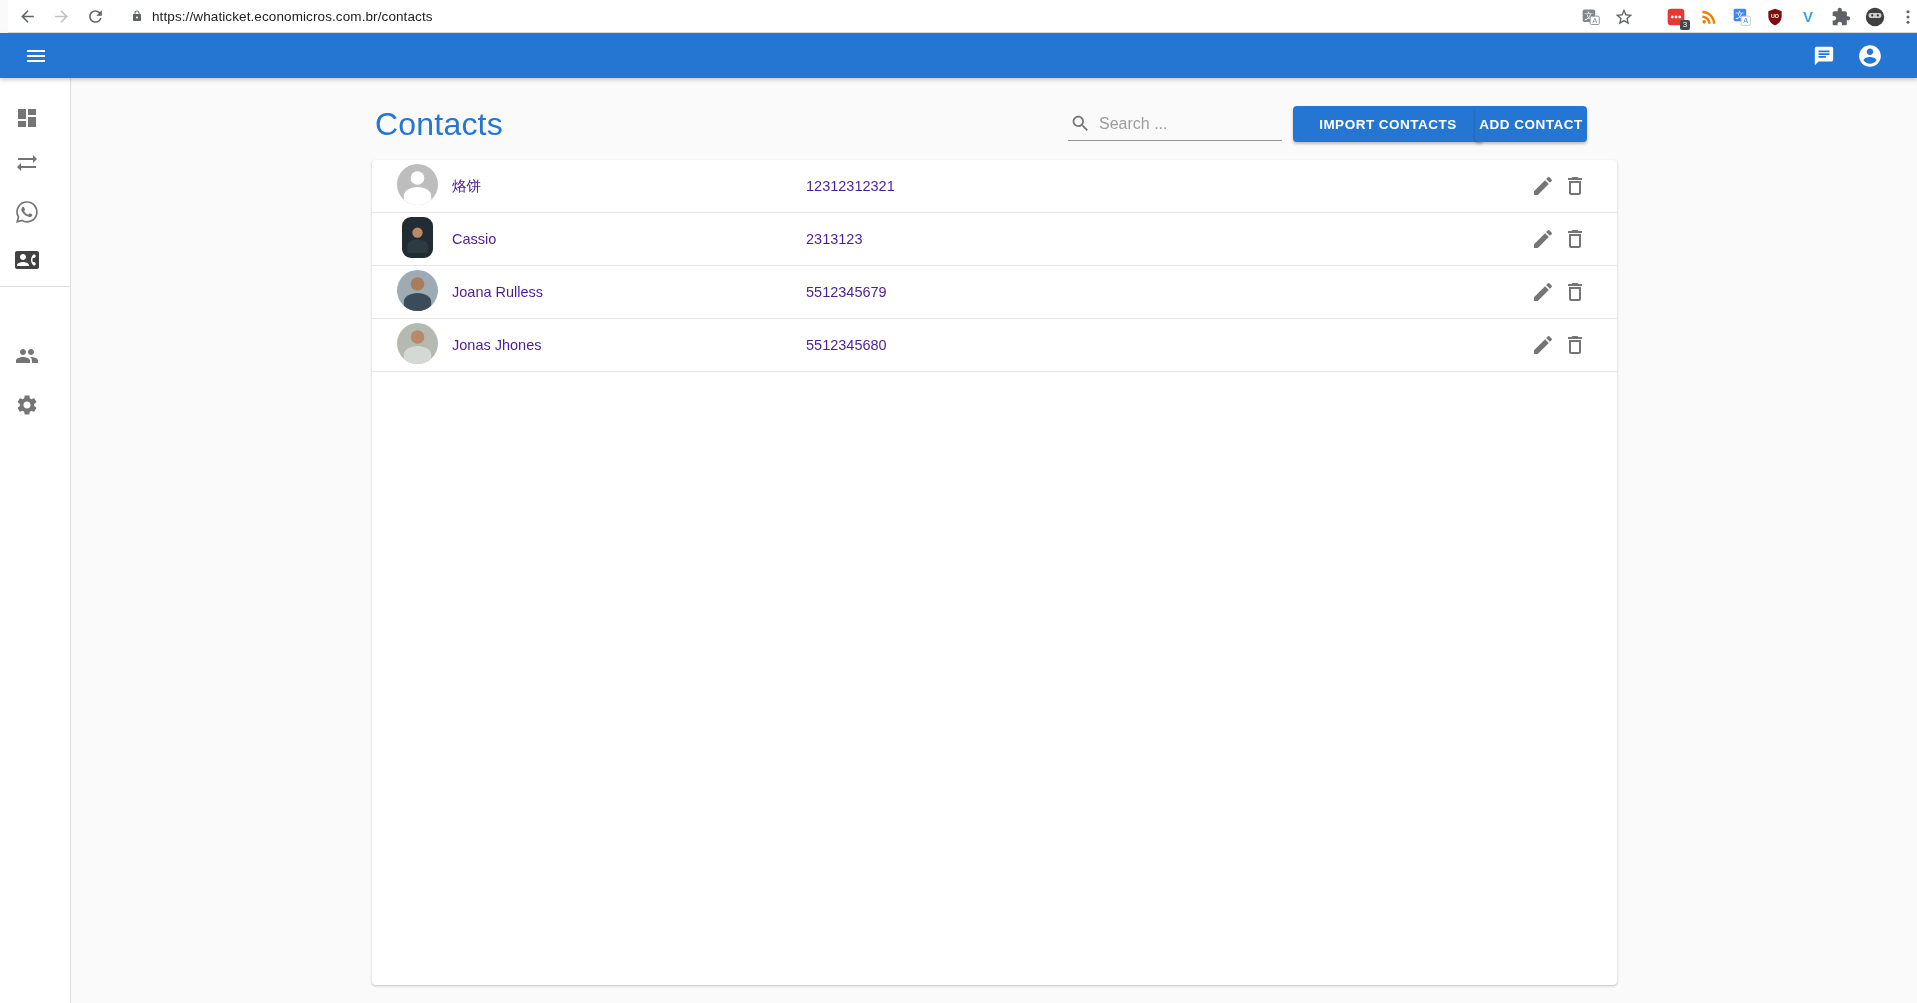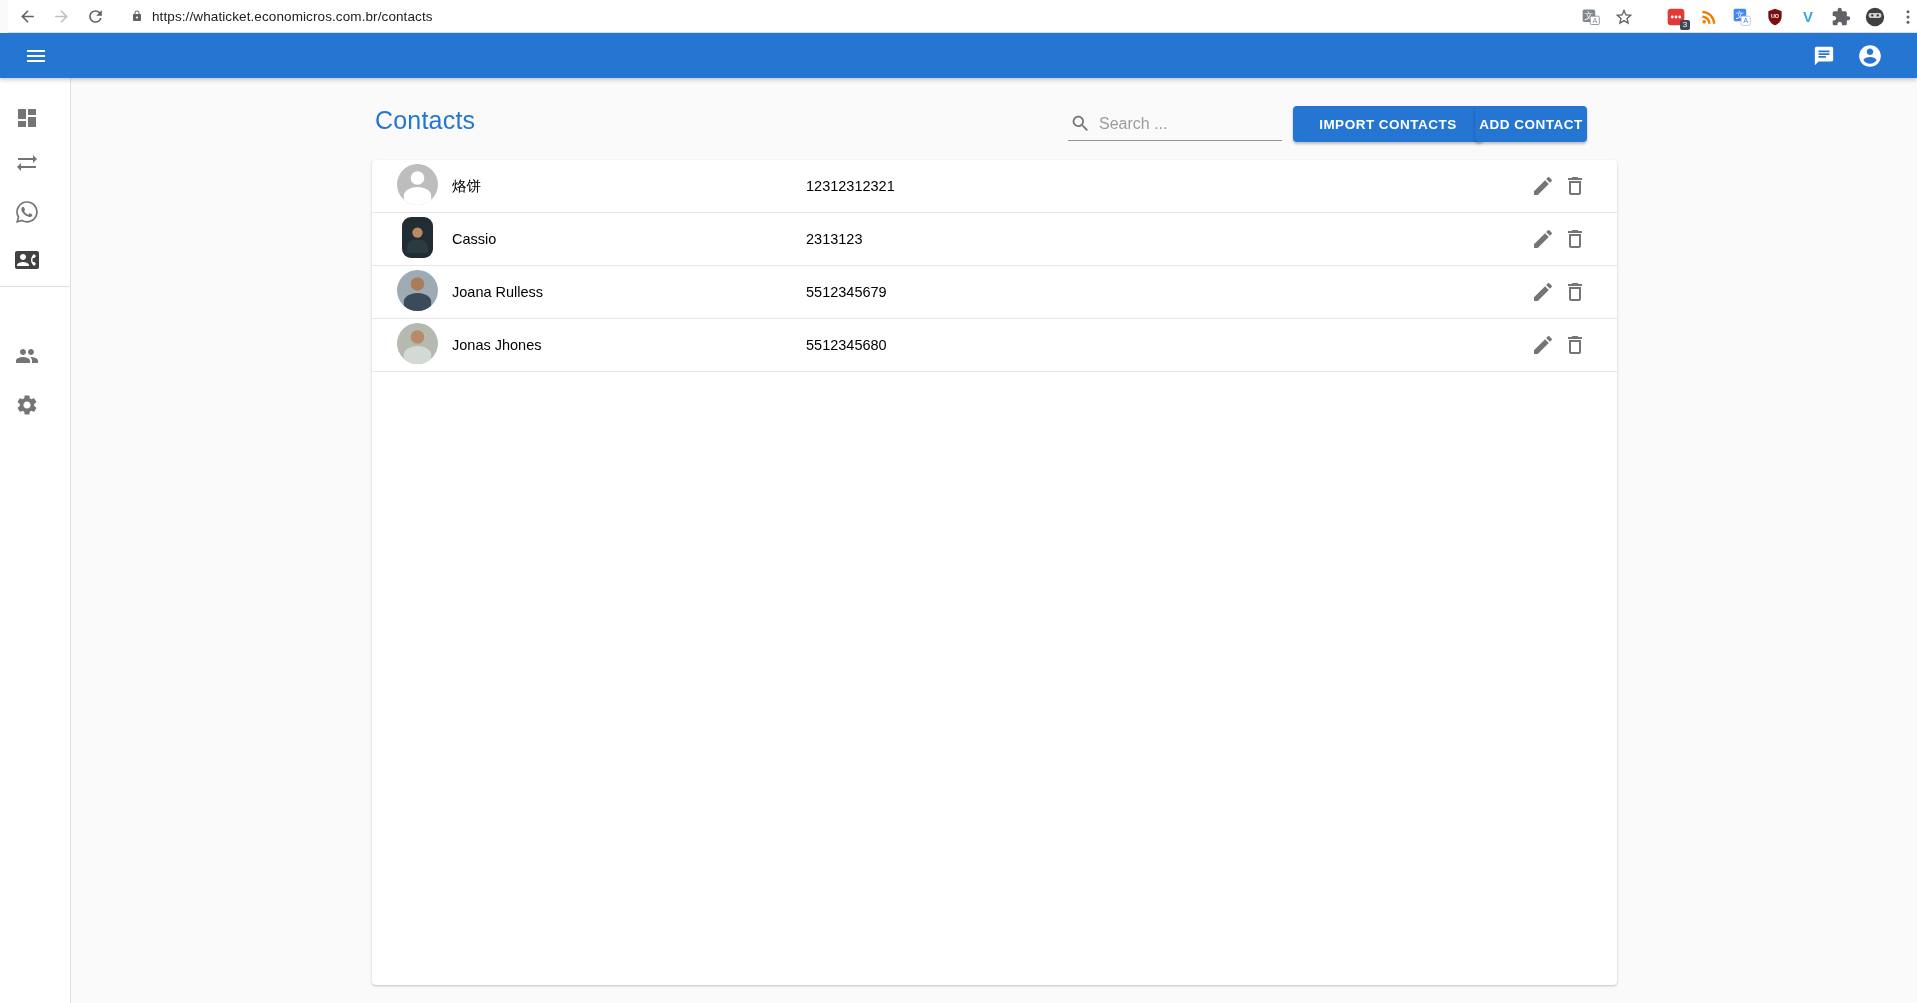--- a/index.html
+++ b/index.html
@@ -46,7 +46,7 @@
 
   
   .content { position:absolute; left:71px; top:78px; width:1846px; height:925px; background:var(--page-bg,#fafafa); }
-  .page-title { position:absolute; left:304px; top:28px; font-size:25px; font-weight:500;
+  .page-title { position:absolute; left:304px; top:28px; font-size:32px; font-weight:500;
     color:var(--primary,#2576d2); letter-spacing:.2px; }
   .search-wrap { position:absolute; left:997px; top:30px; width:214px; height:33px;
     border-bottom:1px solid #949494; display:flex; align-items:center; }

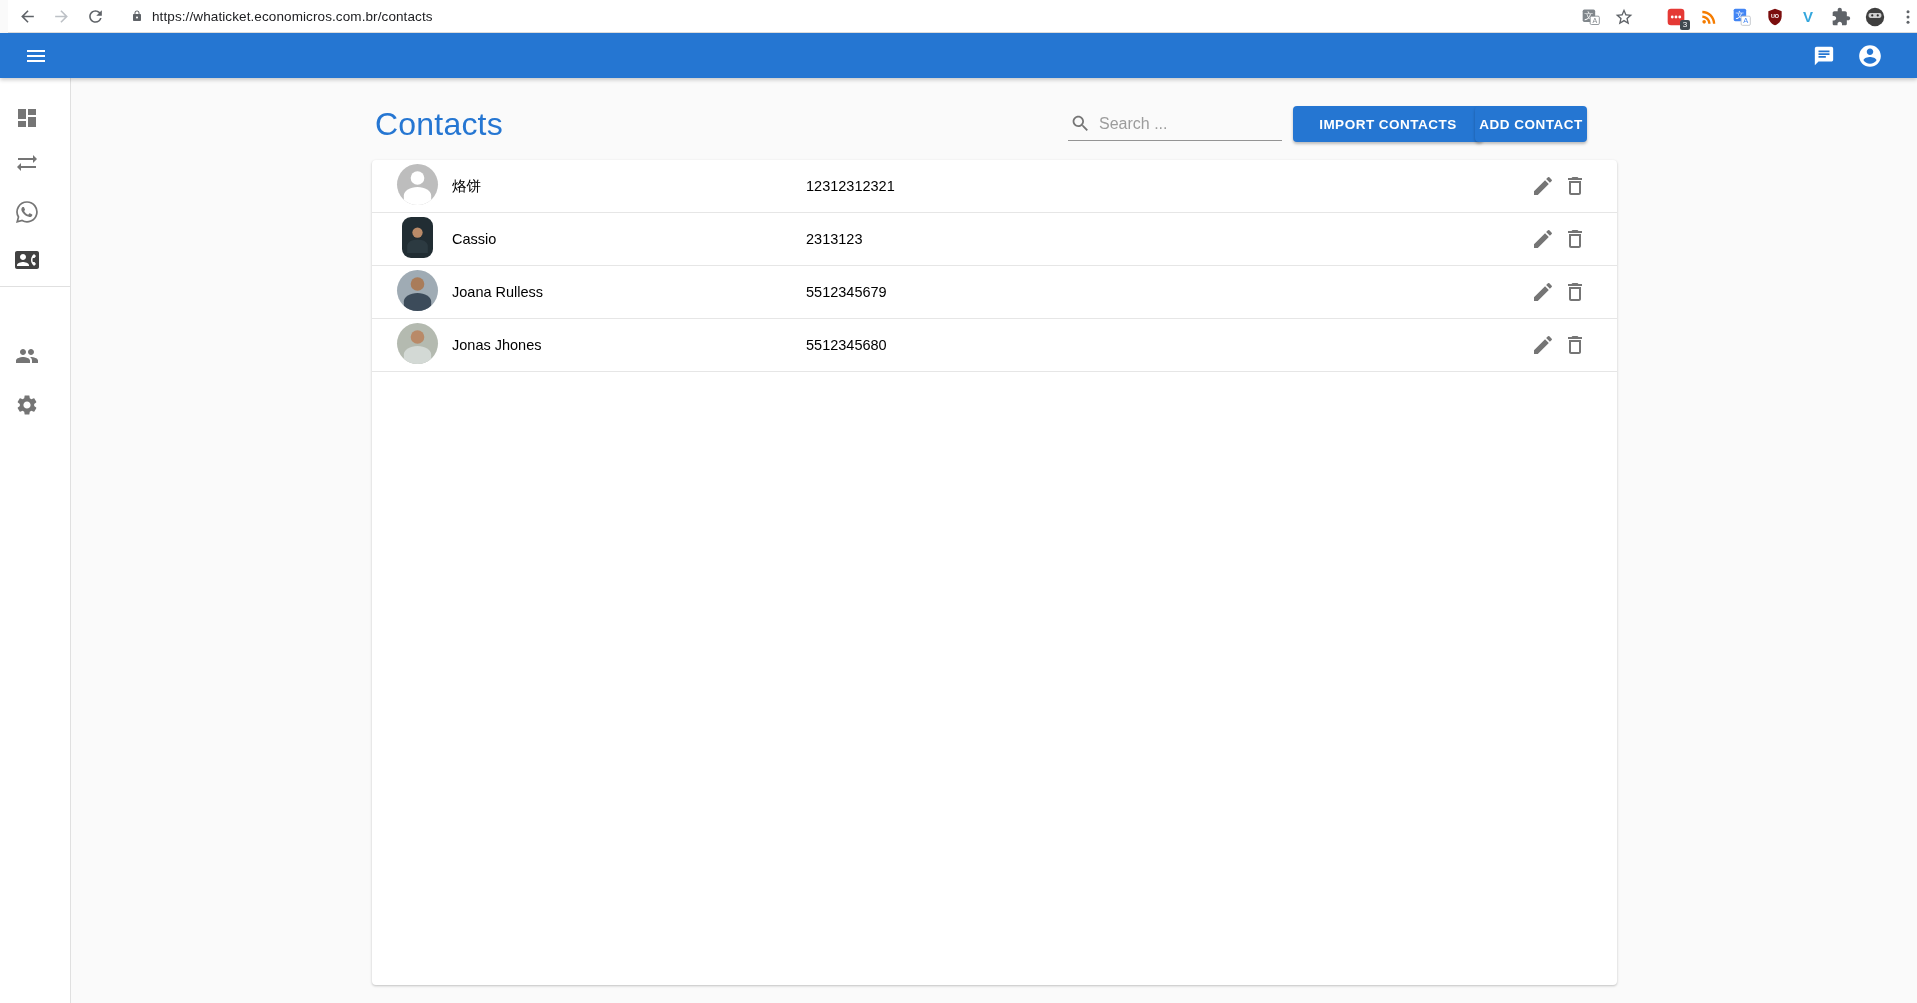--- a/index.html
+++ b/index.html
@@ -68,7 +68,7 @@
   .thead { height:40px; border-bottom:1px solid #e0e0e0; }
   .th { font-size:14px; font-weight:700; color:#3b3b3b; }
   .trow { height:53px; border-bottom:1px solid #e6e6e6; }
-  .cell { font-size:14.5px; color:#000000; }
+  .cell { font-size:14.5px; color:#4c1d95; }
   .c-avatar { padding-left:25px; }
   .c-actions { display:flex; justify-content:flex-end; align-items:center; gap:8px; padding-right:30px; }
   .th-actions { text-align:right; padding-right:28px; }

